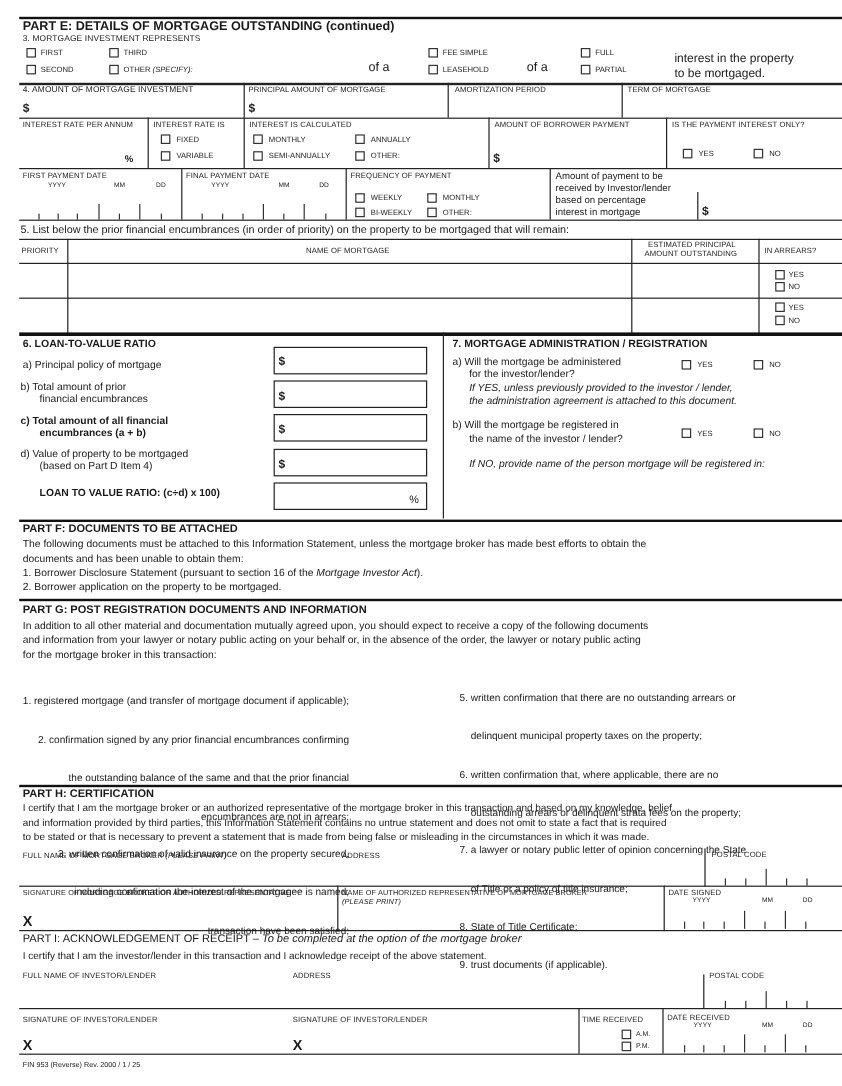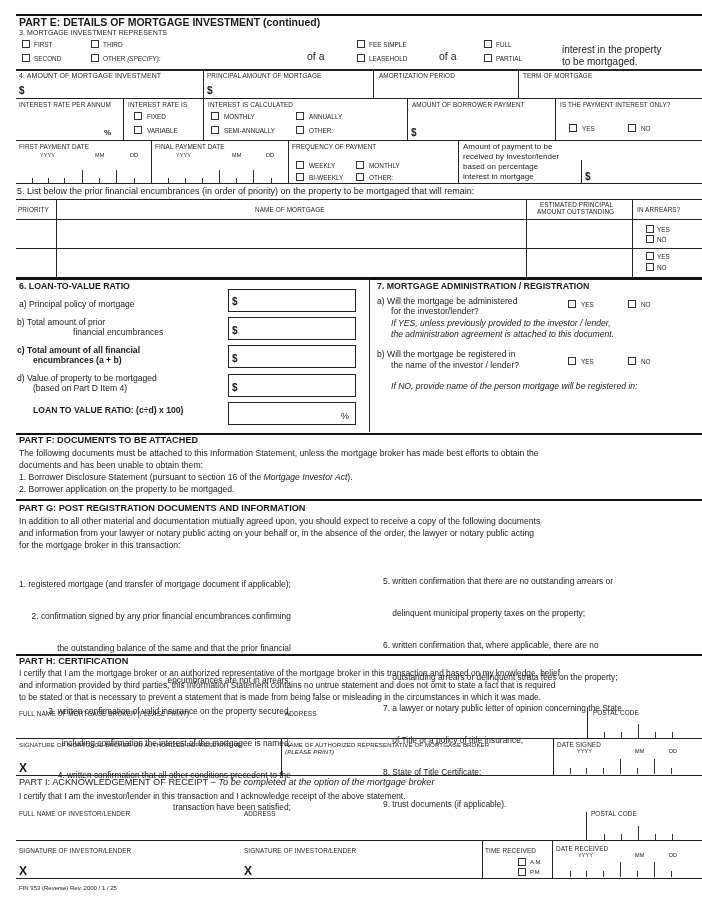--- a/index.html
+++ b/index.html
@@ -26,7 +26,7 @@
 <body>
 
 <div class="hline hthick" style="left:16px; top:14px; width:686px;"></div>
-<div class="h1" style="left:19px; top:16px;">PART E:  DETAILS OF MORTGAGE INVESTMENT  (continued)</div>
+<div class="h1" style="left:19px; top:16px;">PART E:  DETAILS OF MORTGAGE OUTSTANDING  (continued)</div>
 <div class="lbl" style="left:19px; top:29px; font-size:7px;">3. MORTGAGE INVESTMENT REPRESENTS</div>
 
 <div class="cb" style="left:22px; top:40px;"></div>

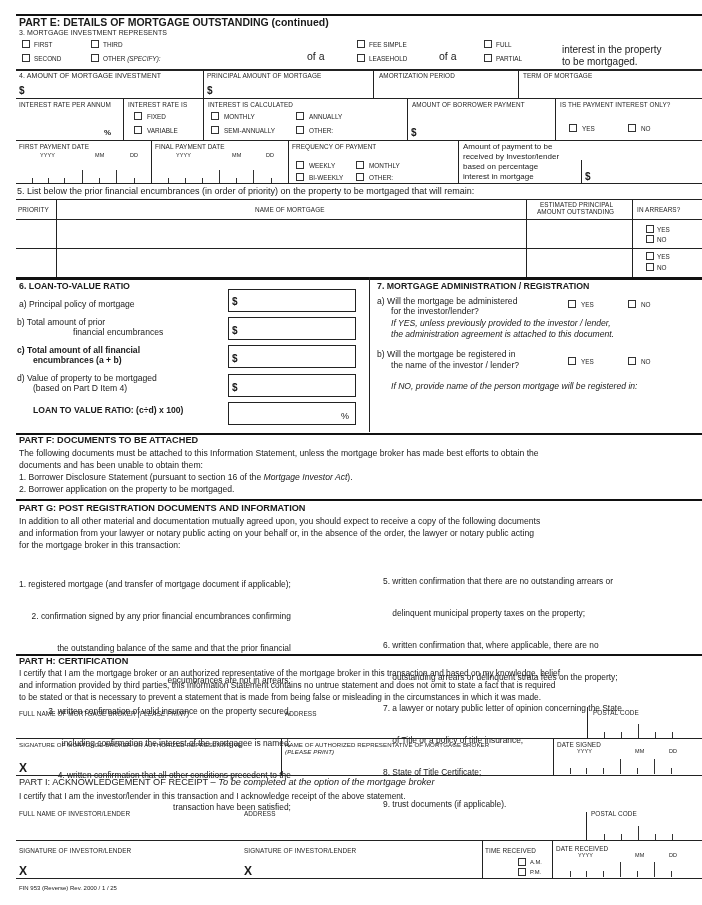--- a/index.html
+++ b/index.html
@@ -163,7 +163,7 @@
 <div class="abs" style="left:19px; top:281px; font-size:8.8px; font-weight:bold; white-space:nowrap;">6.  LOAN-TO-VALUE RATIO</div>
 <div class="body" style="left:19px; top:299px;">a)  Principal policy of mortgage</div>
 <div class="body" style="left:17px; top:317px;">b)  Total amount of prior</div>
-<div class="body" style="left:33px; top:327px;margin-left:40px;">financial encumbrances</div>
+<div class="body" style="left:33px; top:327px;">financial encumbrances</div>
 <div class="body" style="left:17px; top:345px; font-weight:bold;">c)  Total amount of all financial</div>
 <div class="body" style="left:33px; top:355px; font-weight:bold;">encumbrances  (a + b)</div>
 <div class="body" style="left:17px; top:373px;">d)  Value of property to be mortgaged</div>

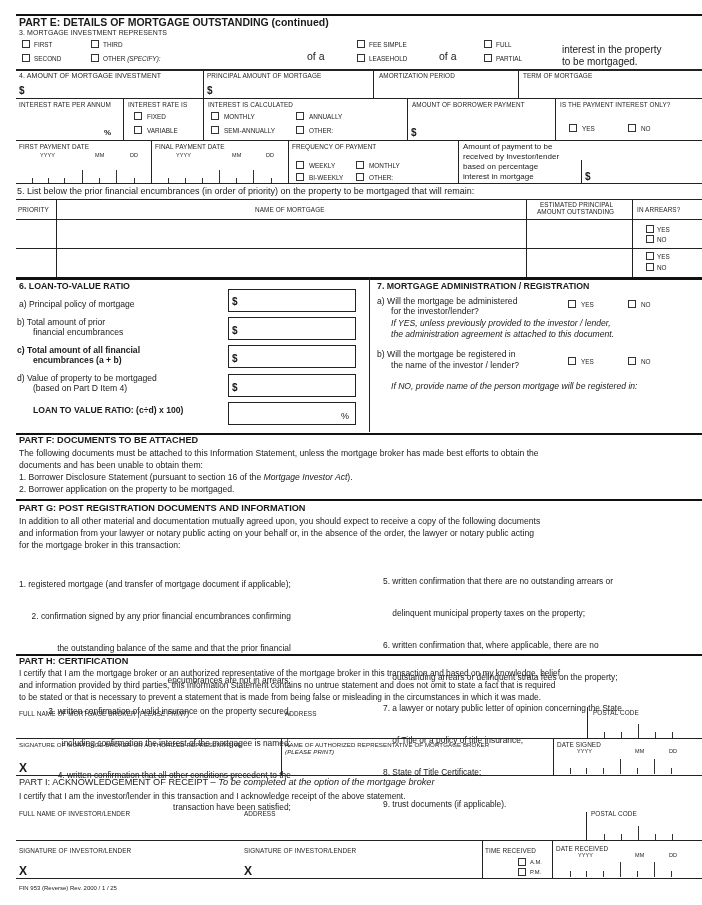--- a/index.html
+++ b/index.html
@@ -224,7 +224,6 @@
   <div>    encumbrances are not in arrears;</div>
   <div>3. written confirmation of valid insurance on the property secured,</div>
   <div>    including confirmation the interest of the mortgagee is named;</div>
-  <div>4. written confirmation that all other conditions precedent to the</div>
   <div>    transaction have been satisfied;</div>
 </div>
 <div class="abs" style="left:383px; top:555px; font-size:8.4px; line-height:10.6px; white-space:pre;">

